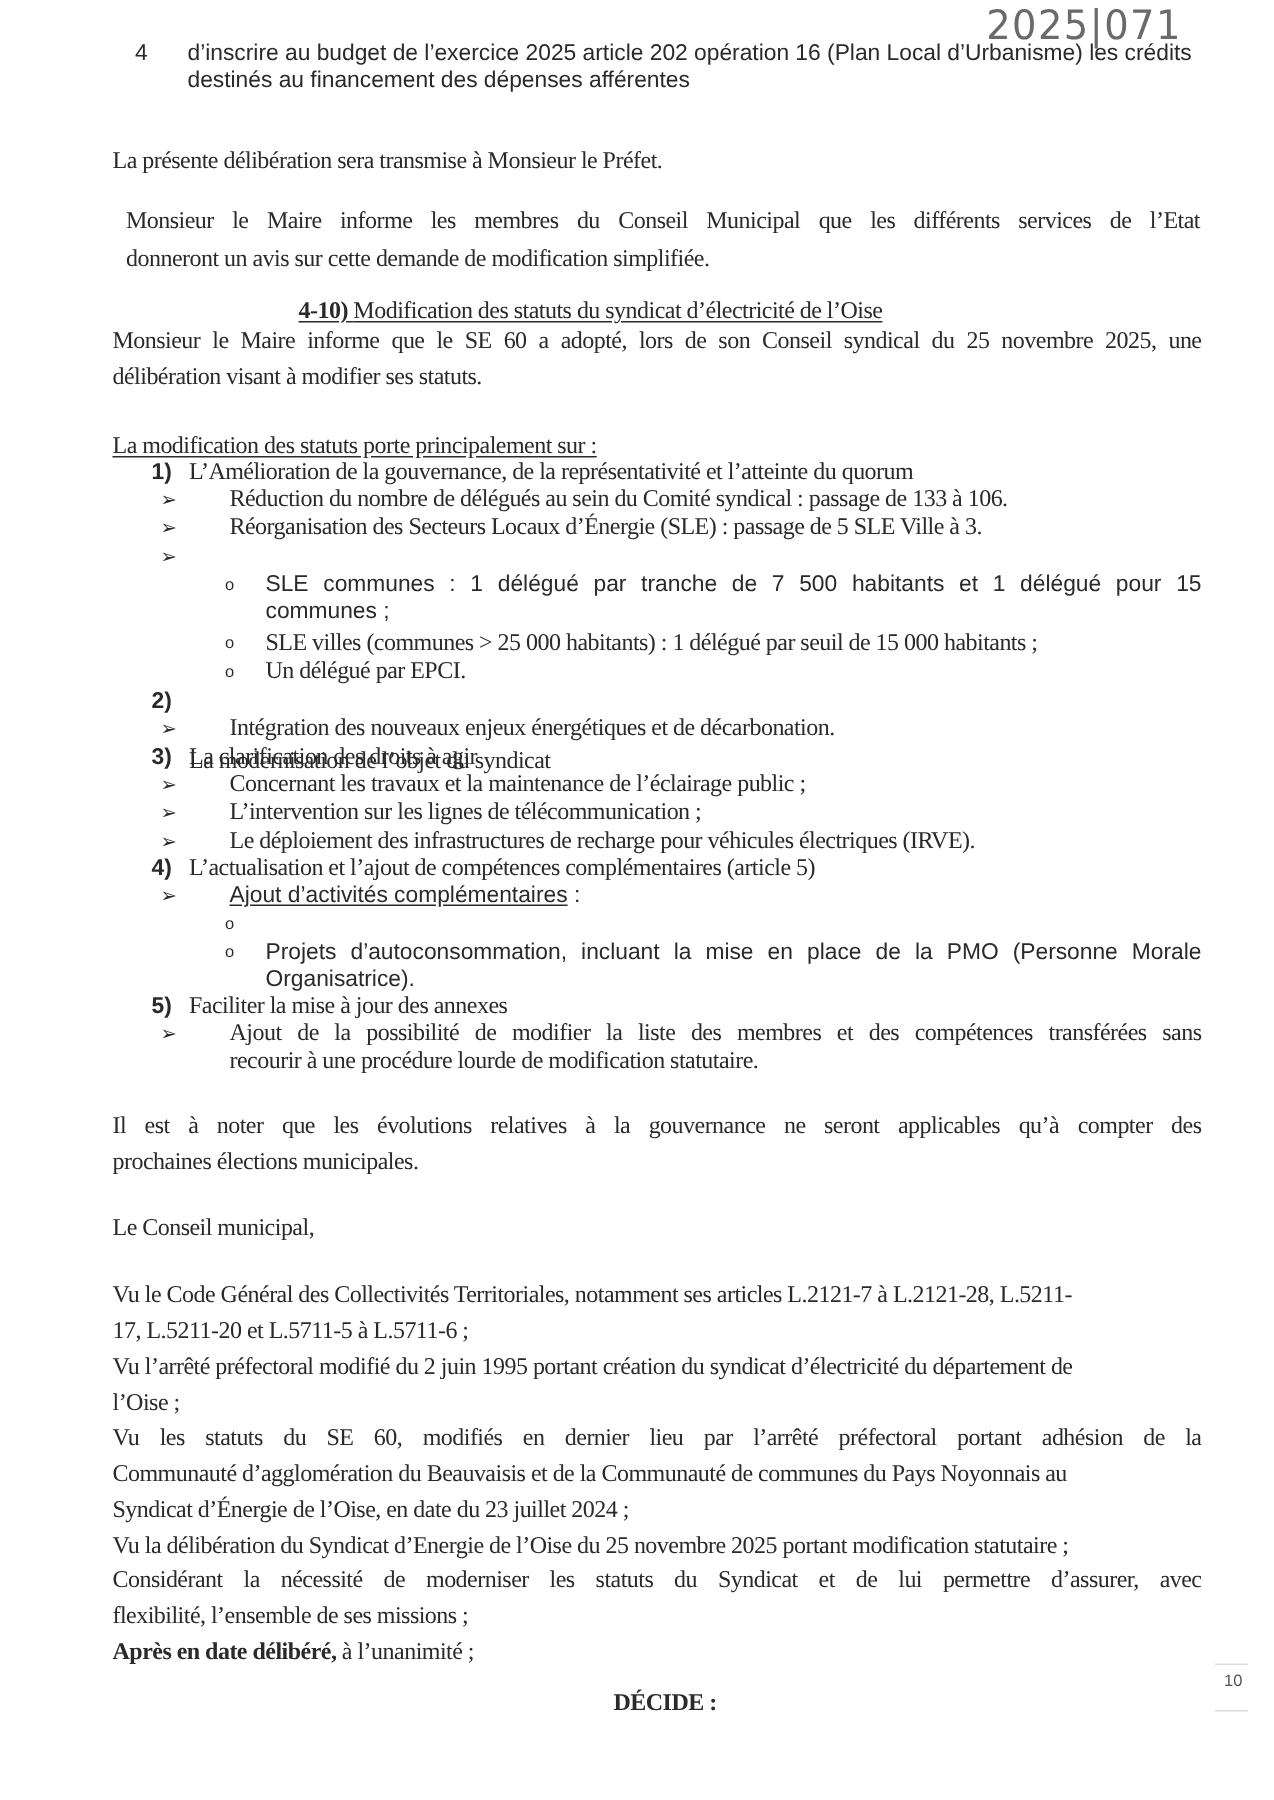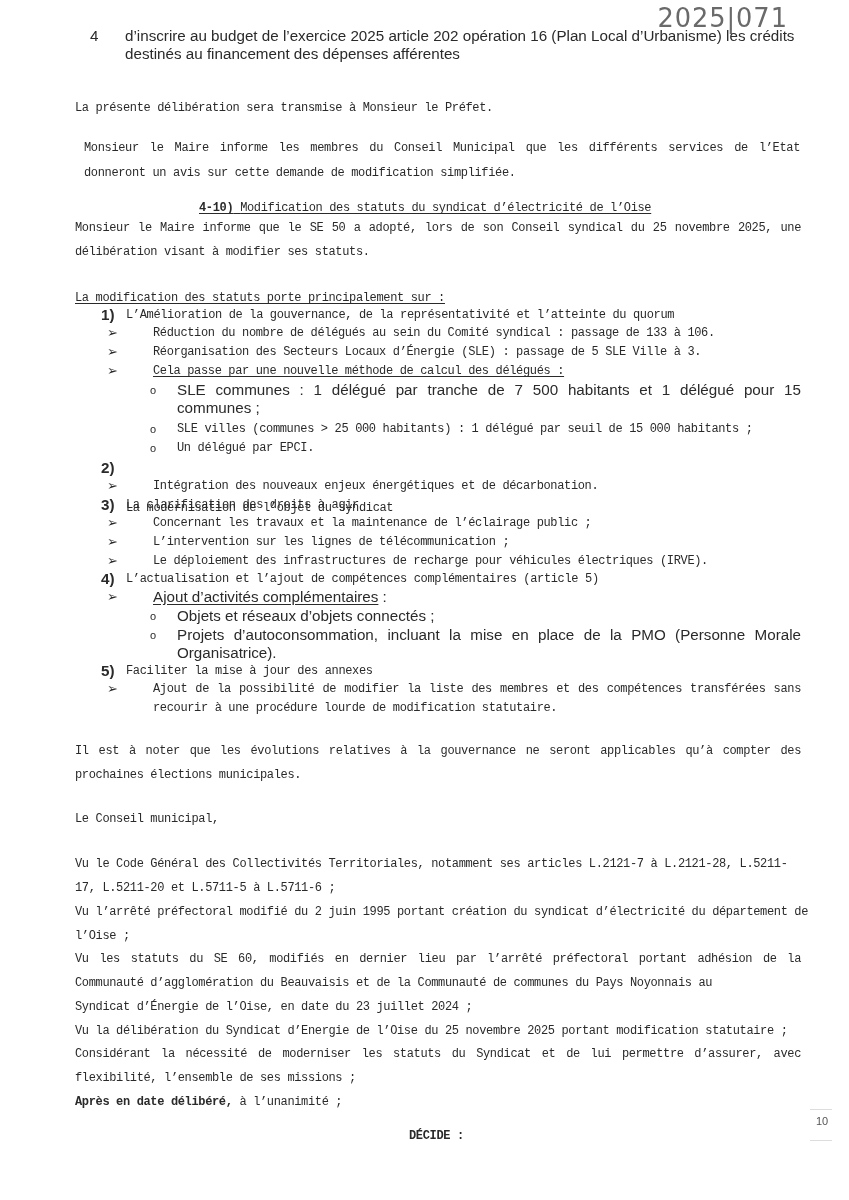--- a/index.html
+++ b/index.html
@@ -9,7 +9,7 @@
   .ref { position: absolute; left: 654px; top: 2px; font-family: "DejaVu Sans", sans-serif;
          font-size: 27px; color: #6a6a6a; letter-spacing: 1px; font-weight: normal; transform: scaleX(0.95); }
   .line { position: absolute; white-space: nowrap; line-height: 18px; }
-  .narrow { font-family: Liberation Mono, monospace; font-size: 12px; letter-spacing: -0.35px;
+  .narrow { font-family: Liberation Serif, serif; font-size: 16px; letter-spacing: -0.35px;
             transform-origin: left top; }
   .just { text-align: justify; text-align-last: justify; white-space: normal; }
   .u { text-decoration: underline; text-underline-offset: 2px; }

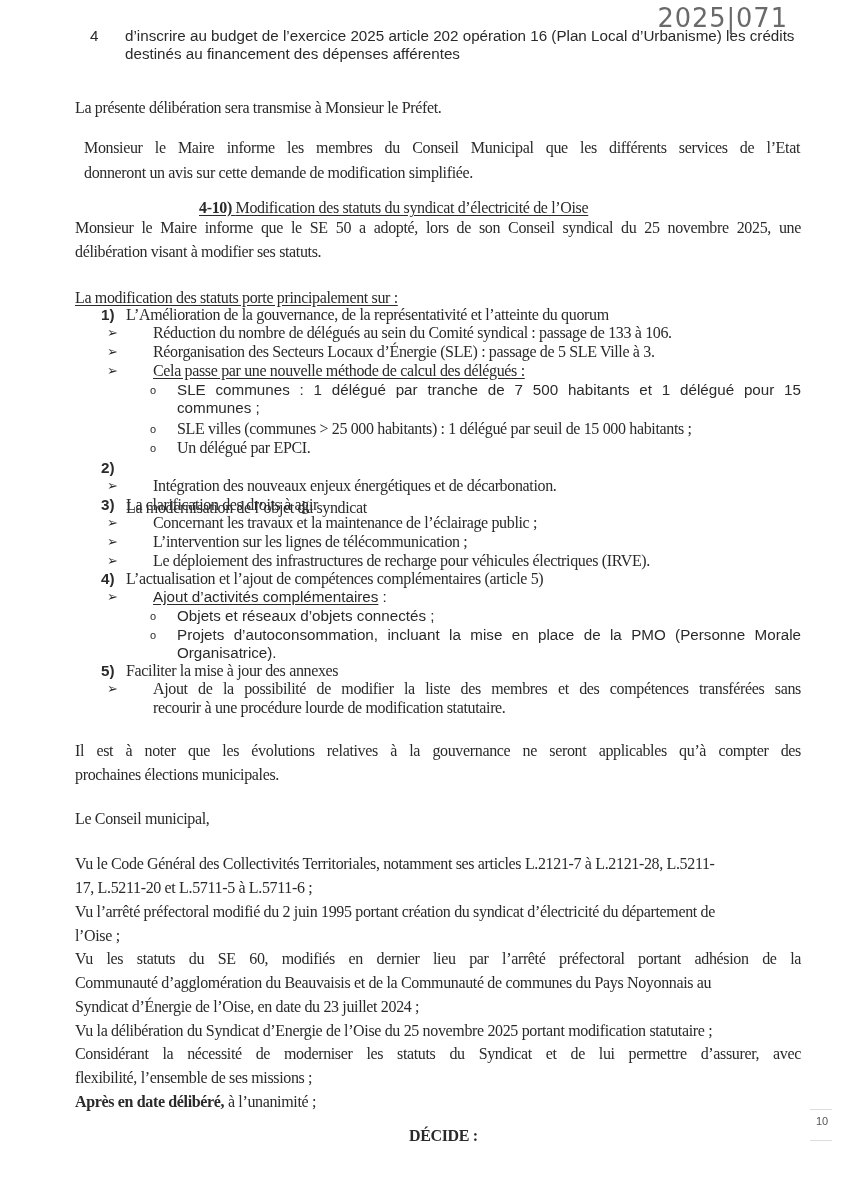--- a/index.html
+++ b/index.html
@@ -40,7 +40,7 @@
     <span class="b">4-10)</span>
     <span>Modification des statuts du syndicat d’électricité de l’Oise</span>
   </div>
-  <div class="line narrow just" style="left:75px;top:219px;width:726px;">Monsieur le Maire informe que le SE 50 a adopté, lors de son Conseil syndical du 25 novembre 2025, une</div>
+  <div class="line narrow just" style="left:75px;top:219px;width:726px;">Monsieur le Maire informe que le SE 60 a adopté, lors de son Conseil syndical du 25 novembre 2025, une</div>
   <div class="line narrow" style="left:75px;top:243px;">délibération visant à modifier ses statuts.</div>
 
   <div class="line narrow u" style="left:75px;top:289px;">La modification des statuts porte principalement sur :</div>

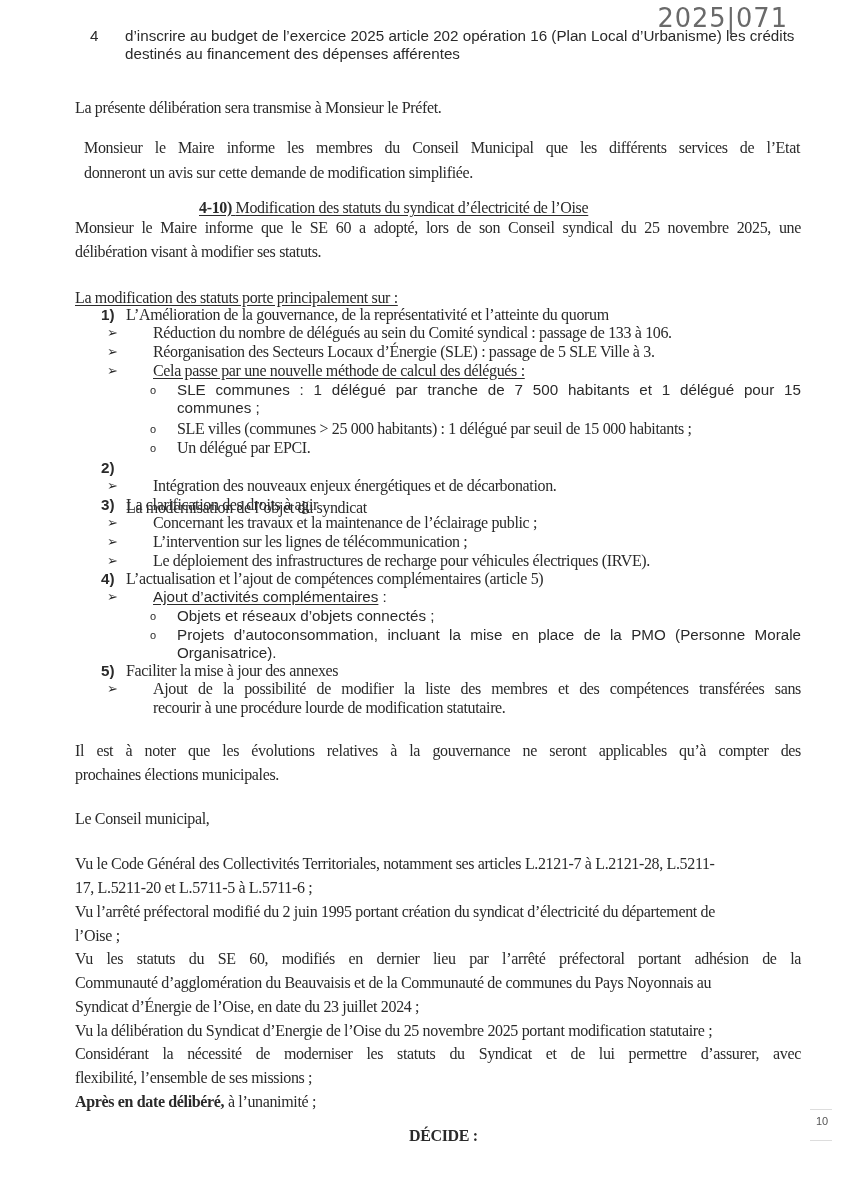--- a/index.html
+++ b/index.html
@@ -52,7 +52,6 @@
   <div class="arrow" style="left:107px;top:343px;">➢</div>
   <div class="line narrow" style="left:153px;top:343px;">Réorganisation des Secteurs Locaux d’Énergie (SLE) : passage de 5 SLE Ville à 3.</div>
   <div class="arrow" style="left:107px;top:362px;">➢</div>
-  <div class="line narrow u" style="left:153px;top:362px;">Cela passe par une nouvelle méthode de calcul des délégués :</div>
   <div class="circ" style="left:150px;top:381px;">o</div>
   <div class="line just" style="left:177px;top:381px;width:624px;font-size:15.2px;">SLE communes : 1 délégué par tranche de 7 500 habitants et 1 délégué pour 15</div>
   <div class="line" style="left:177px;top:399px;">communes ;</div>

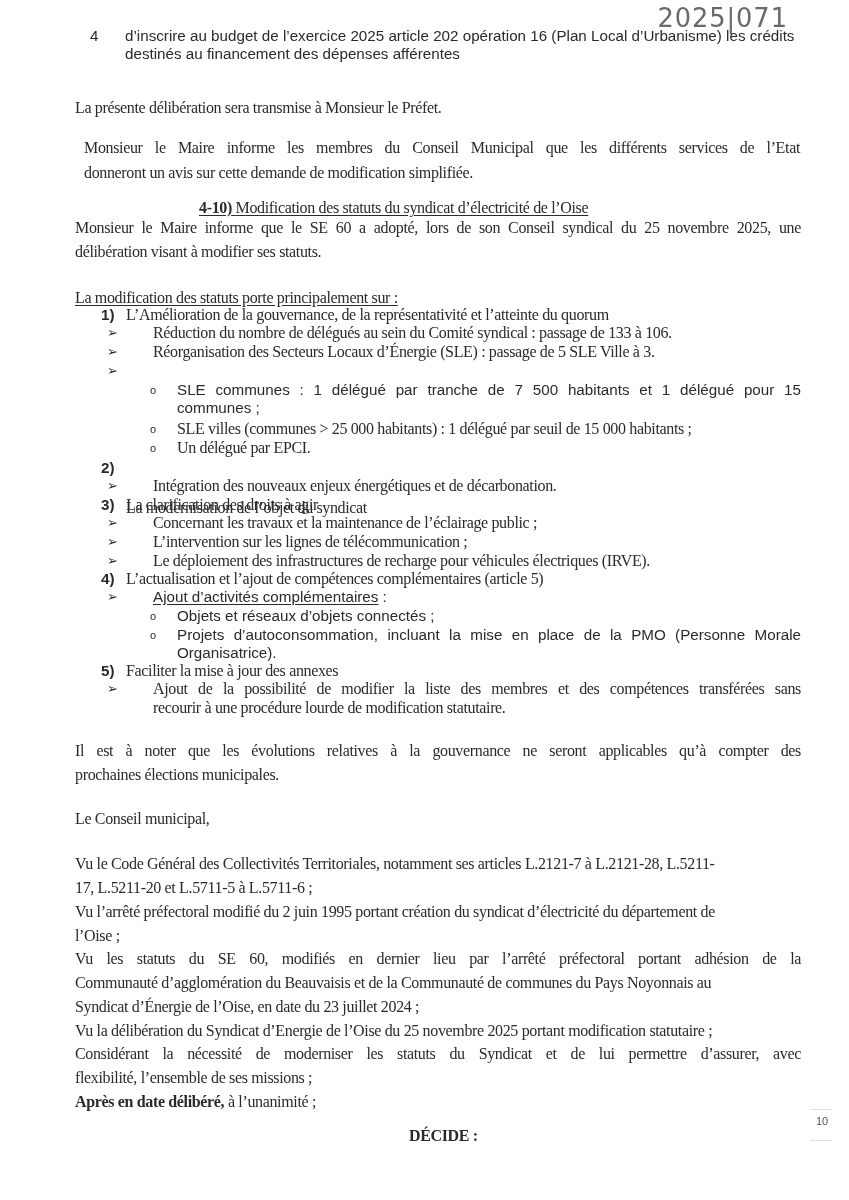--- a/index.html
+++ b/index.html
@@ -79,7 +79,6 @@
   <div class="arrow" style="left:107px;top:588px;">➢</div>
   <div class="line" style="left:153px;top:588px;"><span class="u">Ajout d’activités complémentaires</span><span> :</span></div>
   <div class="circ" style="left:150px;top:607px;">o</div>
-  <div class="line" style="left:177px;top:607px;">Objets et réseaux d’objets connectés ;</div>
   <div class="circ" style="left:150px;top:626px;">o</div>
   <div class="line just" style="left:177px;top:626px;width:624px;">Projets d’autoconsommation, incluant la mise en place de la PMO (Personne Morale</div>
   <div class="line" style="left:177px;top:644px;">Organisatrice).</div>

